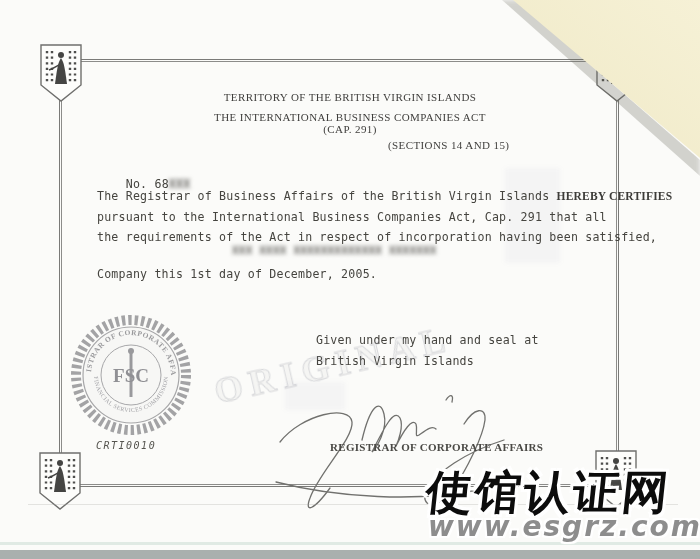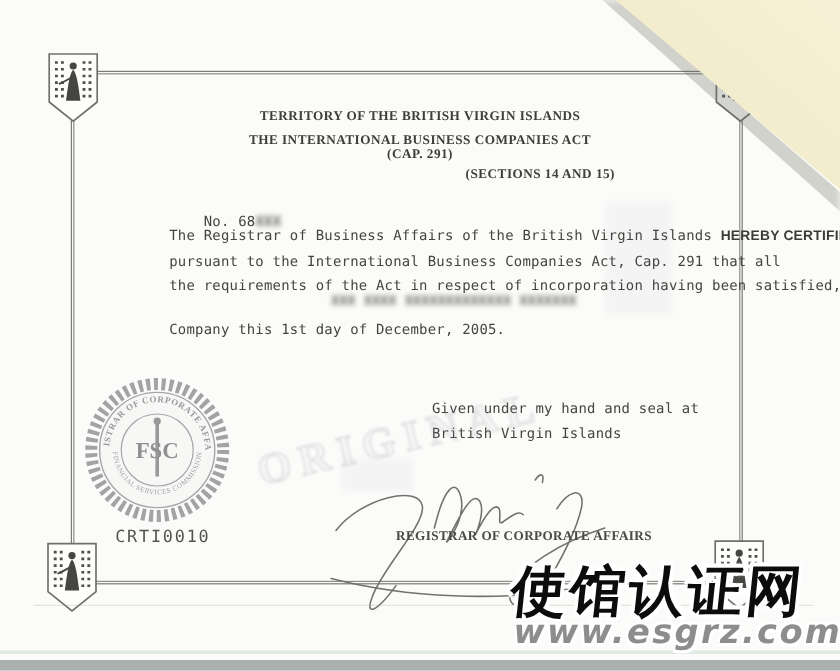--- a/index.html
+++ b/index.html
@@ -17,7 +17,7 @@
 
   
   .hdr{position:absolute;width:558px;left:71px;text-align:center;color:#3f3e3c;
-       font-weight:bold;font-size:11px;letter-spacing:.4px;font-family:"Liberation Serif",serif;}
+       font-weight:normal;font-size:11px;letter-spacing:.4px;font-family:"Liberation Serif",serif;}
 
   
   .tw{font-family:"DejaVu Sans Mono","Liberation Mono",monospace;font-size:11.6px;

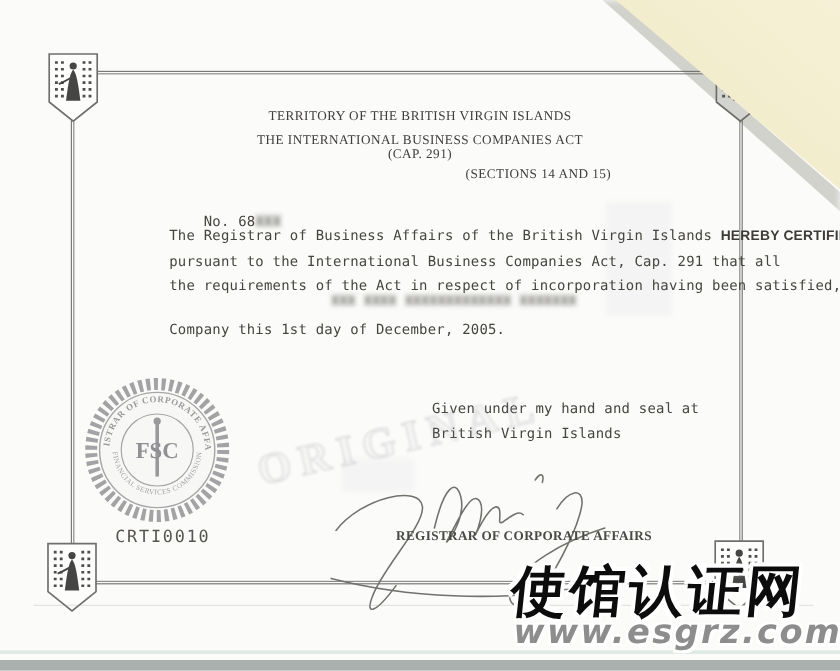--- a/index.html
+++ b/index.html
@@ -21,7 +21,7 @@
 
   
   .tw{font-family:"DejaVu Sans Mono","Liberation Mono",monospace;font-size:11.6px;
-      color:#45443f;letter-spacing:.2px;white-space:pre;margin-left:44px;}
+      color:#45443f;letter-spacing:.2px;white-space:pre;}
   .bold-serif{font-family:Liberation Sans, sans-serif;font-weight:bold;font-size:11.5px;color:#3c3b38;}
   .blurline{filter:blur(2.3px);color:#5f5e5a;font-weight:bold;}
 

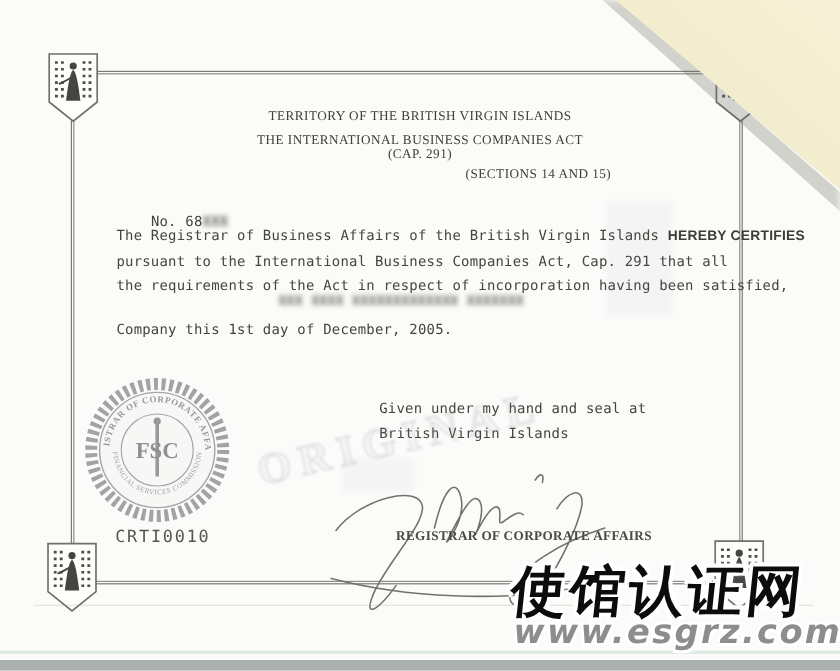--- a/index.html
+++ b/index.html
@@ -22,7 +22,7 @@
   
   .tw{font-family:"DejaVu Sans Mono","Liberation Mono",monospace;font-size:11.6px;
       color:#45443f;letter-spacing:.2px;white-space:pre;}
-  .bold-serif{font-family:Liberation Sans, sans-serif;font-weight:bold;font-size:11.5px;color:#3c3b38;}
+  .bold-serif{font-family:Liberation Serif, serif;font-weight:bold;font-size:11.5px;color:#3c3b38;}
   .blurline{filter:blur(2.3px);color:#5f5e5a;font-weight:bold;}
 
   

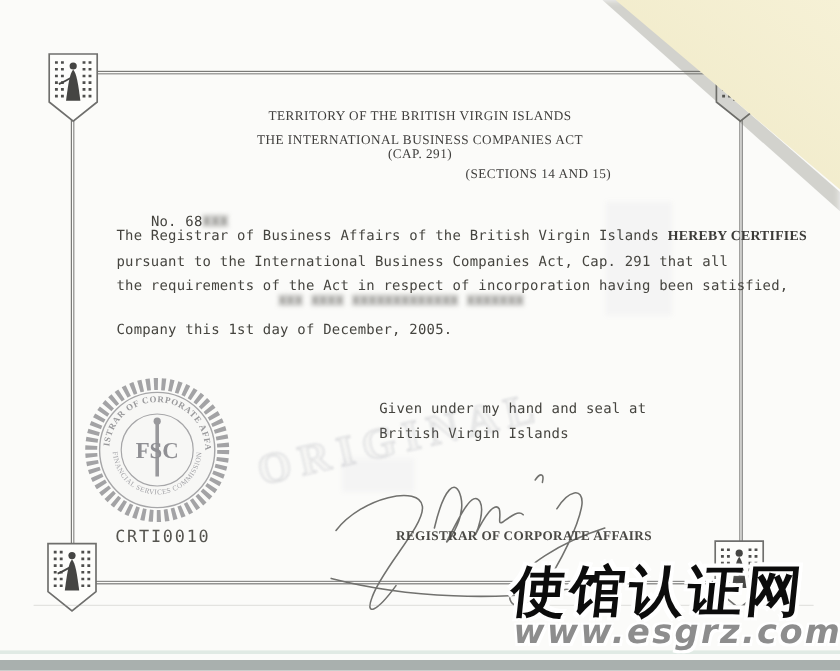--- a/index.html
+++ b/index.html
@@ -40,7 +40,7 @@
 
   
   #doc-code{position:absolute;left:96px;top:440px;font-family:"DejaVu Sans Mono","Liberation Mono",monospace;
-            font-size:14px;letter-spacing:1.5px;color:#55544f;}
+            font-style:italic;font-size:10px;letter-spacing:1.5px;color:#55544f;}
   #registrar-title{position:absolute;left:330px;top:441px;font-family:"Liberation Serif",serif;
             font-weight:bold;font-size:11px;letter-spacing:.3px;color:#4a4945;}
 

